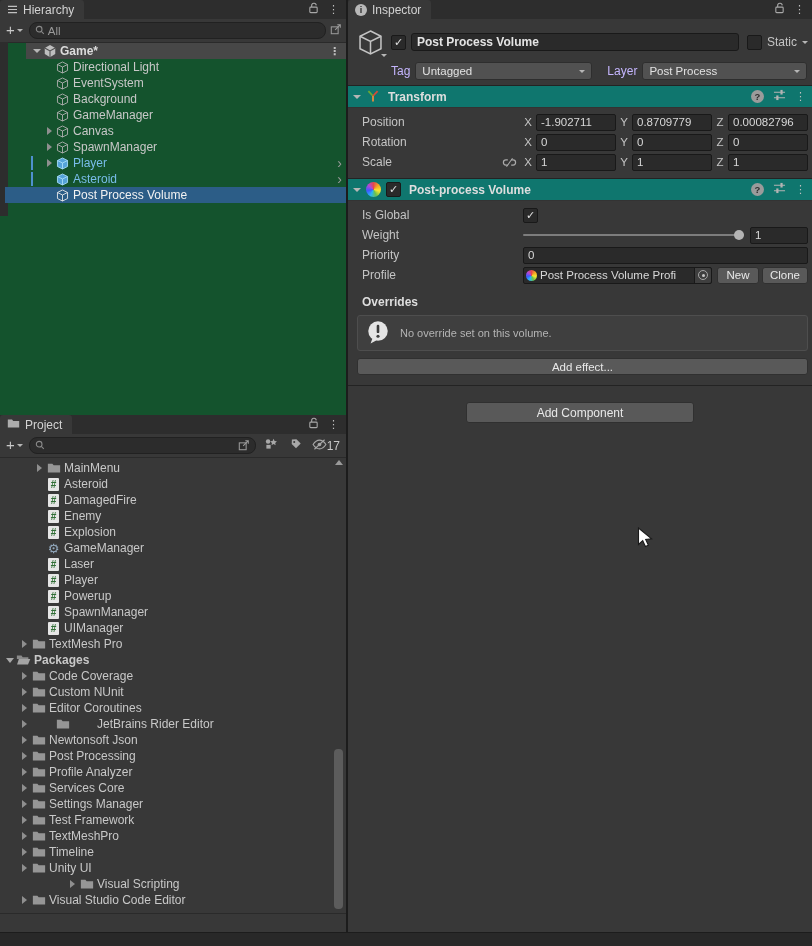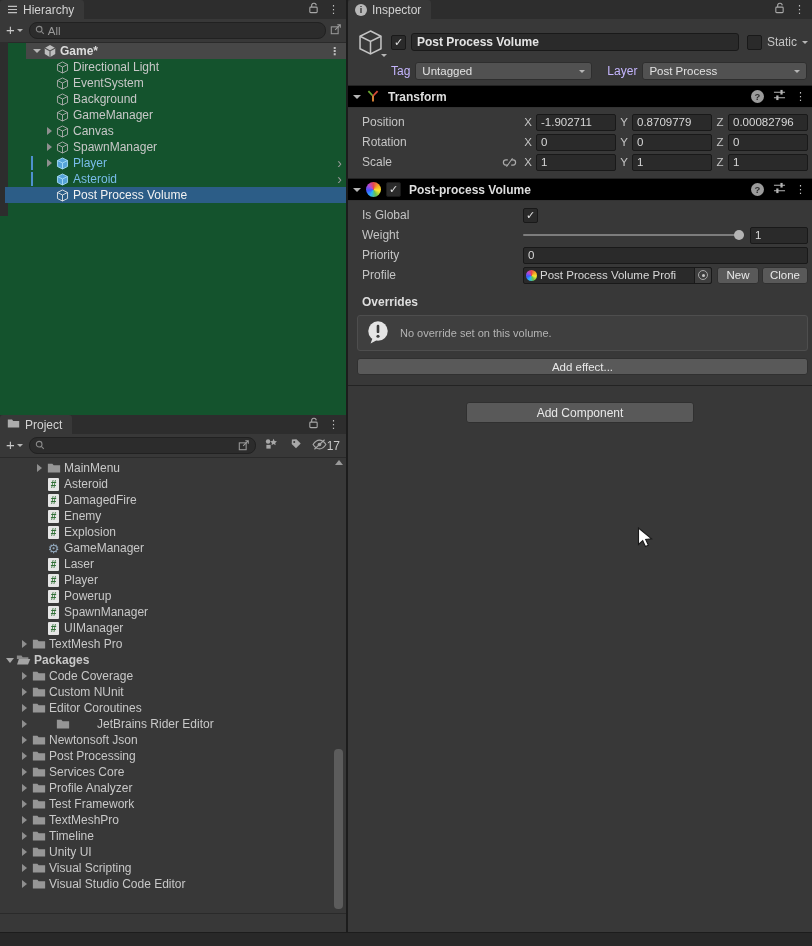--- a/index.html
+++ b/index.html
@@ -75,7 +75,7 @@
     display:flex;align-items:center;justify-content:space-between;padding:0 6px;color:#E2E2E2;font-size:11.5px;}
   .dd-tag{width:163px;}
   .dd-layer{flex:1;margin-right:1px;}
-  .comp-header{height:21px;background:#000000;border-top:1px solid #232323;border-bottom:1px solid #333333;
+  .comp-header{height:21px;background:#0f766e;border-top:1px solid #232323;border-bottom:1px solid #333333;
     display:flex;align-items:center;gap:5px;padding:0 6px 0 5px;}
   .comp-header .title{font-weight:bold;color:#DEDEDE;margin-left:3px;}
   .comp-header .right{margin-left:auto;display:flex;align-items:center;gap:9px;}

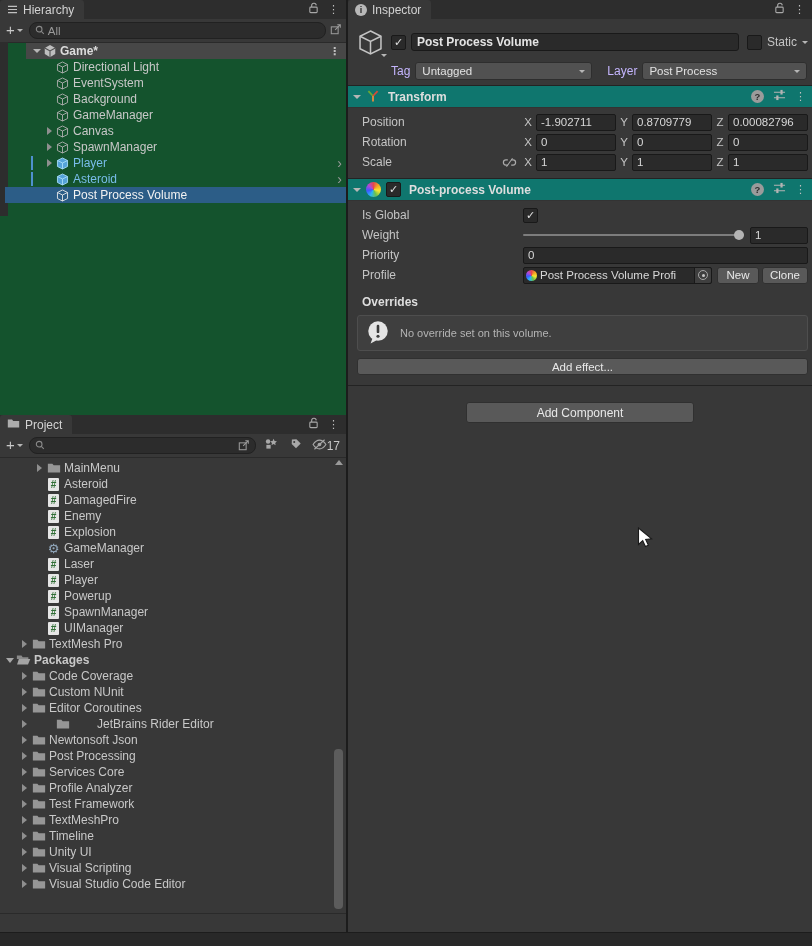--- a/index.html
+++ b/index.html
@@ -530,18 +530,18 @@
               <path d="M1 1.5h5.2l1.4 1.8H15v8.2H1Z" fill="#969696"></path>
             </svg>
           </span>
+          <span class="lbl">Profile Analyzer</span>
+        </div>
+        <div class="prow" style="padding-left: 19px;">
+          <span class="fold">
+            <span class="tri-r"></span>
+          </span>
+          <span class="icon">
+            <svg width="14" height="12" viewBox="0 0 16 13">
+              <path d="M1 1.5h5.2l1.4 1.8H15v8.2H1Z" fill="#969696"></path>
+            </svg>
+          </span>
           <span class="lbl">Services Core</span>
-        </div>
-        <div class="prow" style="padding-left: 19px;">
-          <span class="fold">
-            <span class="tri-r"></span>
-          </span>
-          <span class="icon">
-            <svg width="14" height="12" viewBox="0 0 16 13">
-              <path d="M1 1.5h5.2l1.4 1.8H15v8.2H1Z" fill="#969696"></path>
-            </svg>
-          </span>
-          <span class="lbl">Profile Analyzer</span>
         </div>
         <div class="prow" style="padding-left: 19px;">
           <span class="fold">

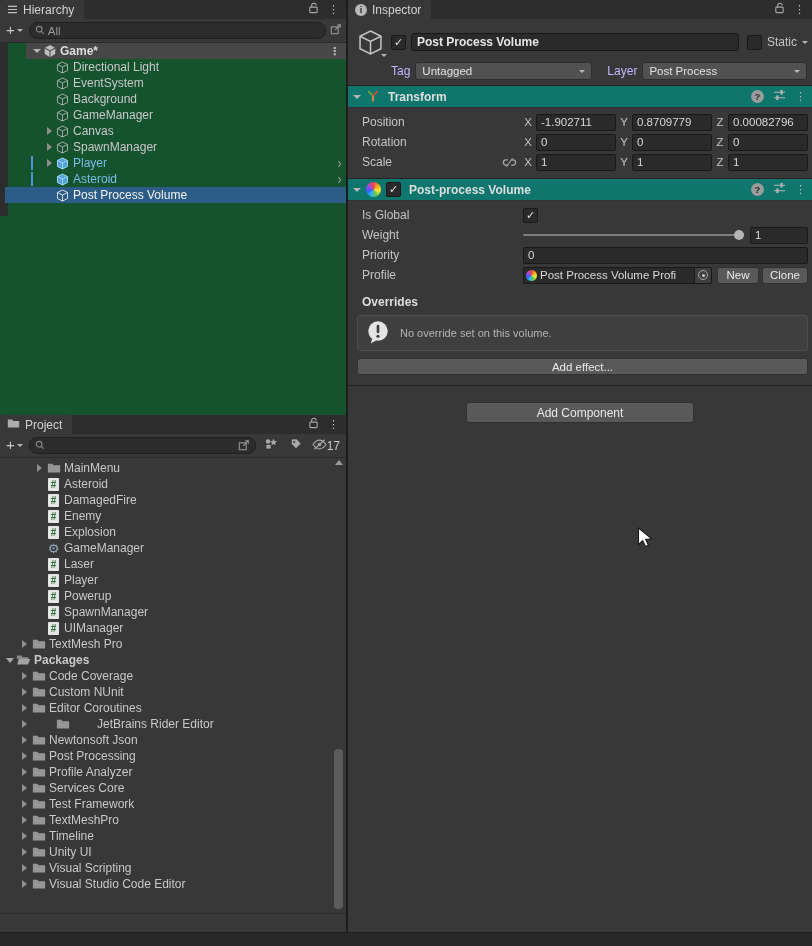--- a/index.html
+++ b/index.html
@@ -552,6 +552,17 @@
               <path d="M1 1.5h5.2l1.4 1.8H15v8.2H1Z" fill="#969696"></path>
             </svg>
           </span>
+          <span class="lbl">Settings Manager</span>
+        </div>
+        <div class="prow" style="padding-left: 19px;">
+          <span class="fold">
+            <span class="tri-r"></span>
+          </span>
+          <span class="icon">
+            <svg width="14" height="12" viewBox="0 0 16 13">
+              <path d="M1 1.5h5.2l1.4 1.8H15v8.2H1Z" fill="#969696"></path>
+            </svg>
+          </span>
           <span class="lbl">Test Framework</span>
         </div>
         <div class="prow" style="padding-left: 19px;">

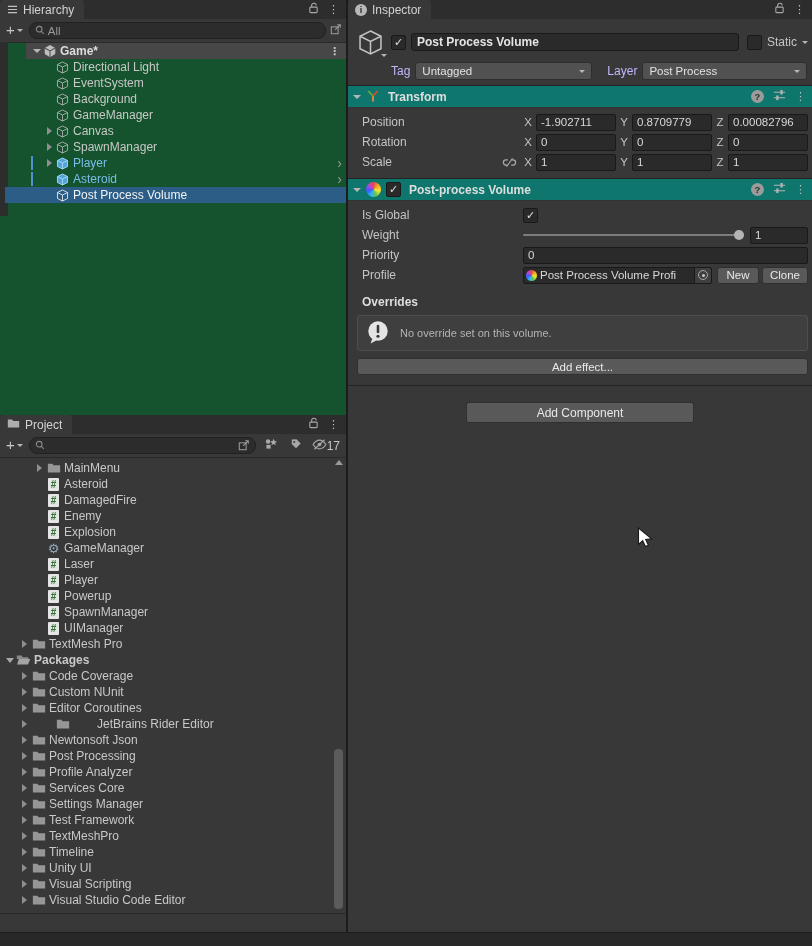--- a/index.html
+++ b/index.html
@@ -598,7 +598,7 @@
           </span>
           <span class="lbl">Unity UI</span>
         </div>
-        <div class="prow" style="padding-left: 19px;">
+        <div class="prow" style="padding-left: 19px; margin-left: 48px;">
           <span class="fold">
             <span class="tri-r"></span>
           </span>

